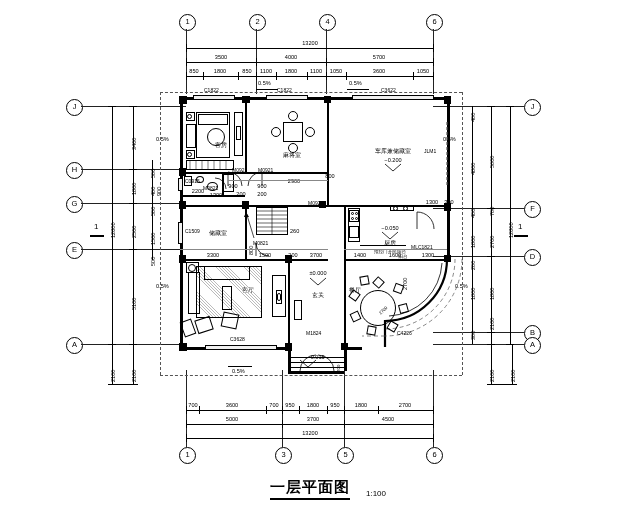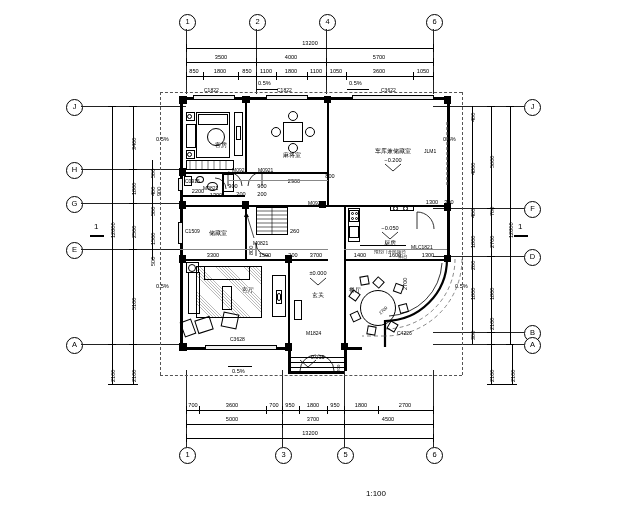--- a/index.html
+++ b/index.html
@@ -479,6 +479,7 @@
   <div class="hl gray" style="left:344px;top:249px;width:103px;"></div>
   <div class="hl gray" style="left:228px;top:180px;width:100px;"></div>
 
+  <div class="title" style="left:270px;top:478px;">一层平面图</div>
   <div class="scale" style="left:366px;top:489px;">1:100</div>
 
 </div>

